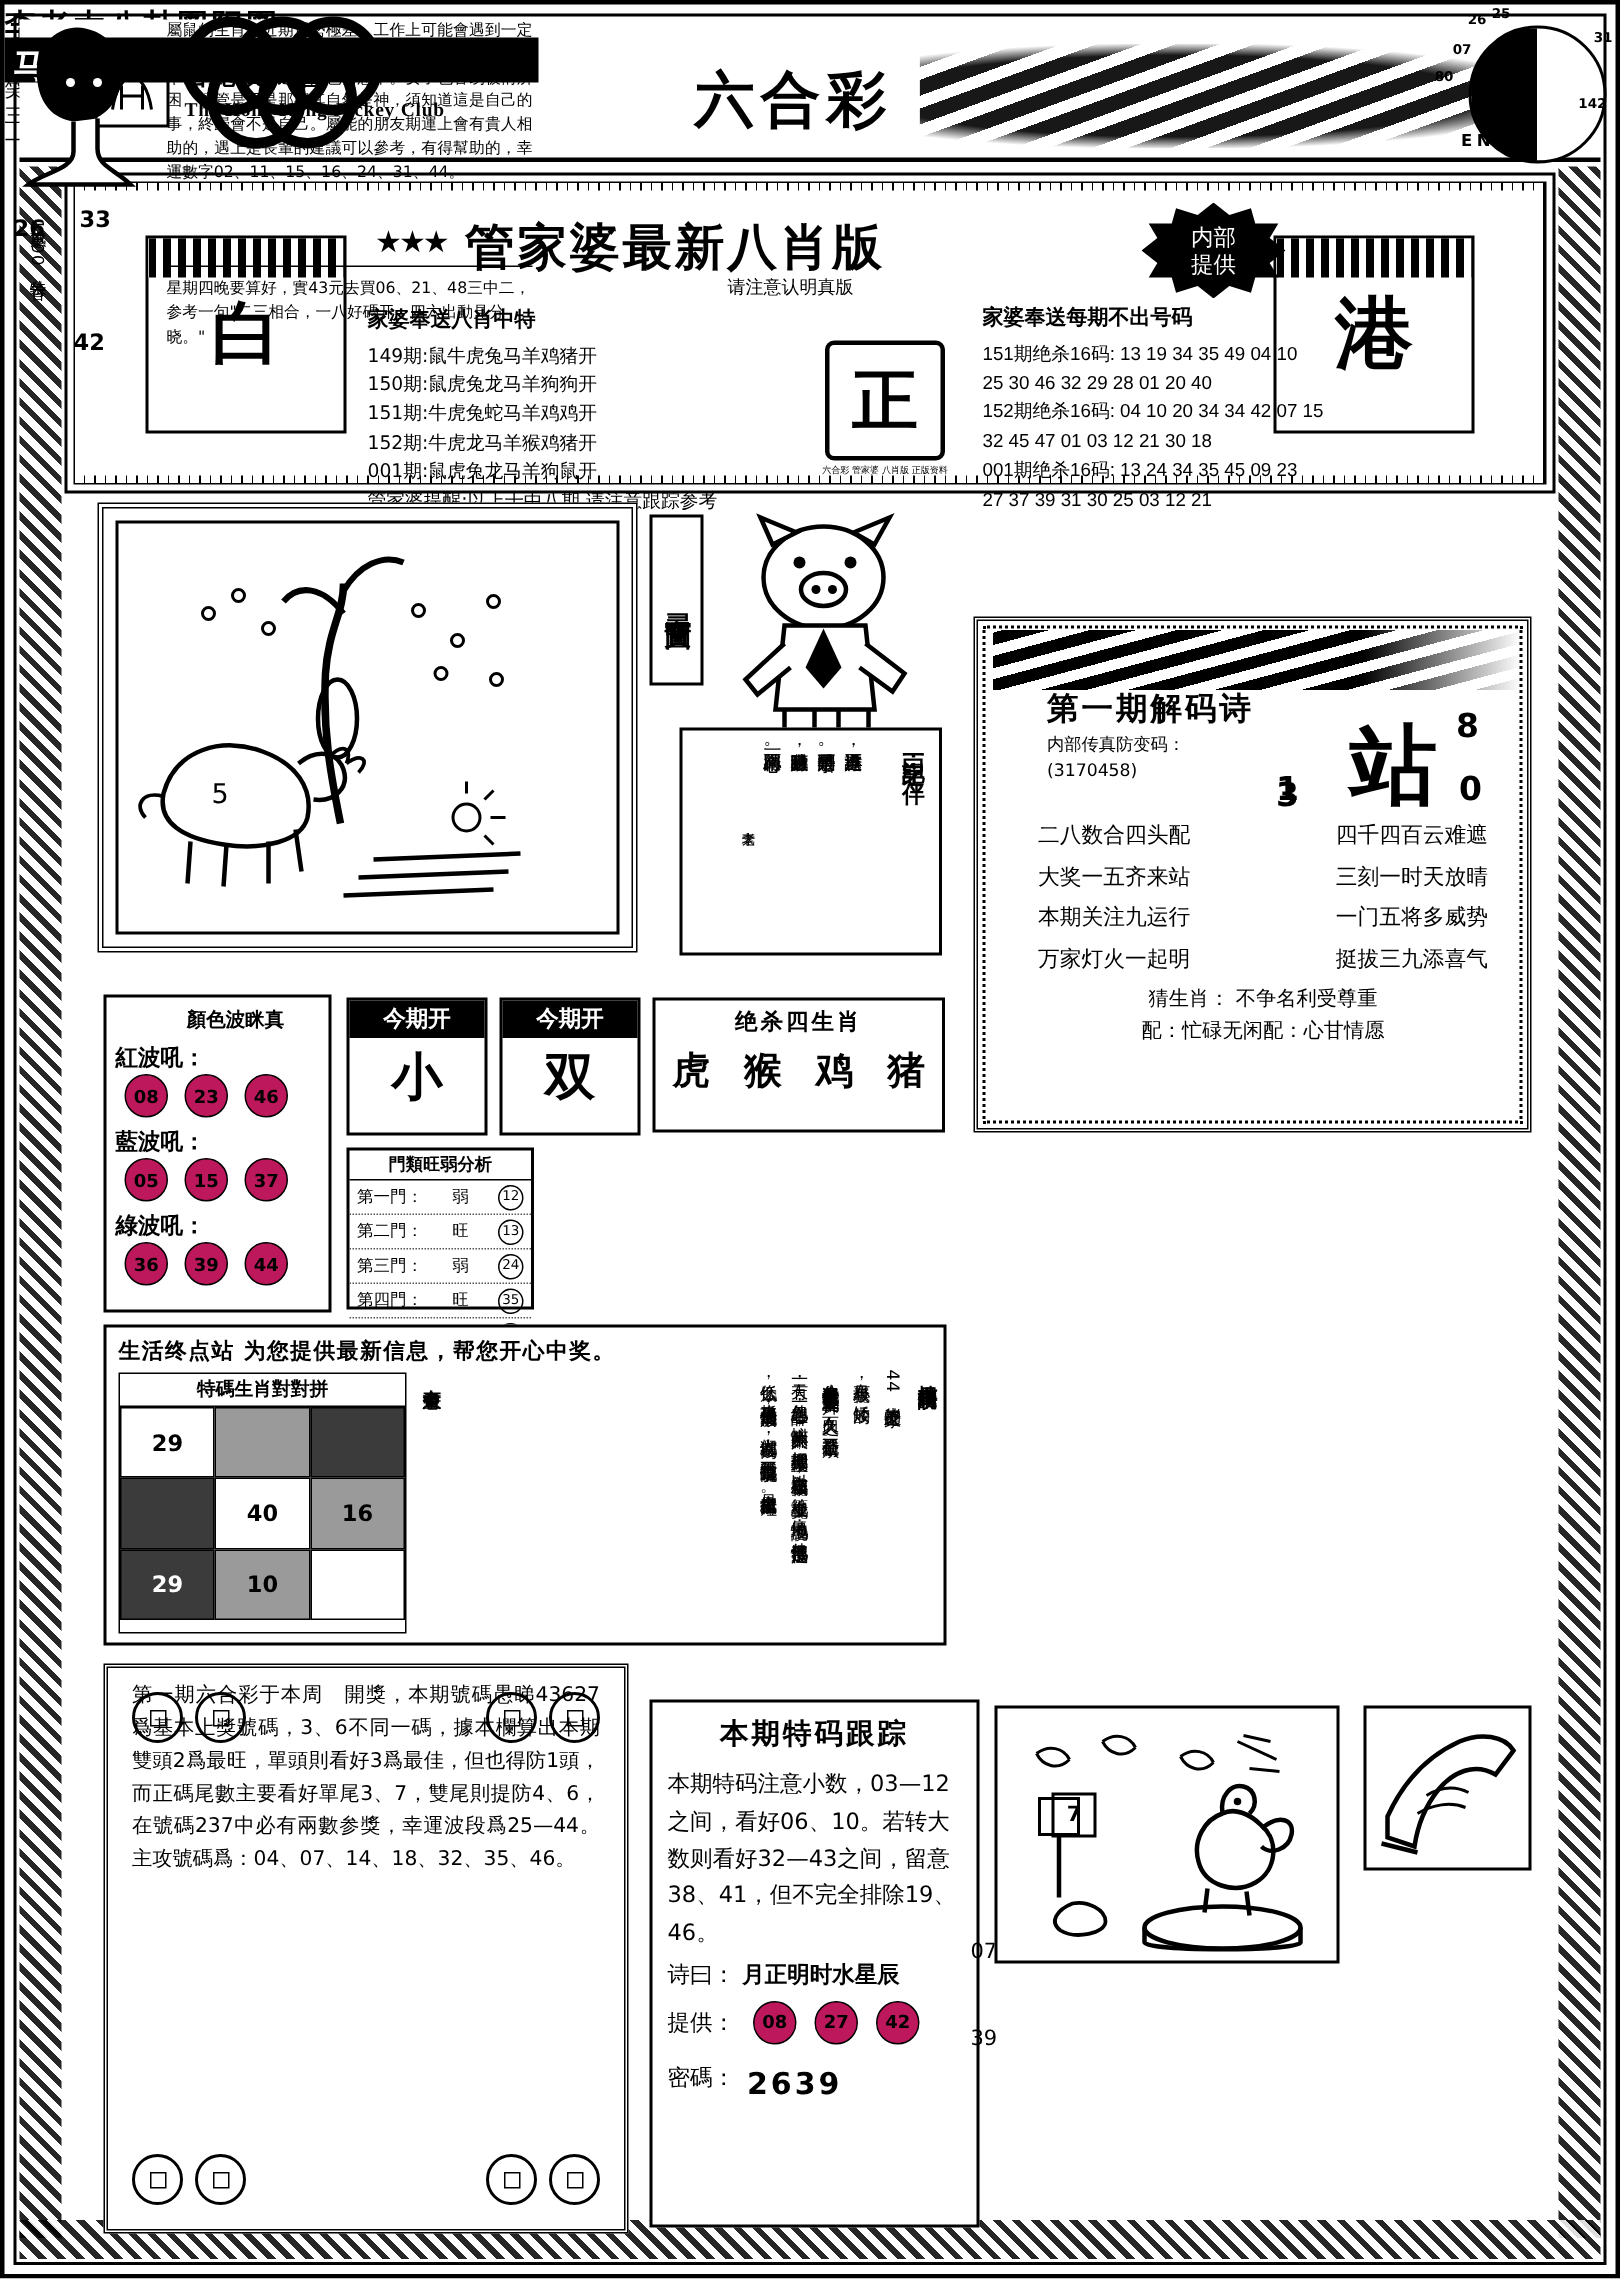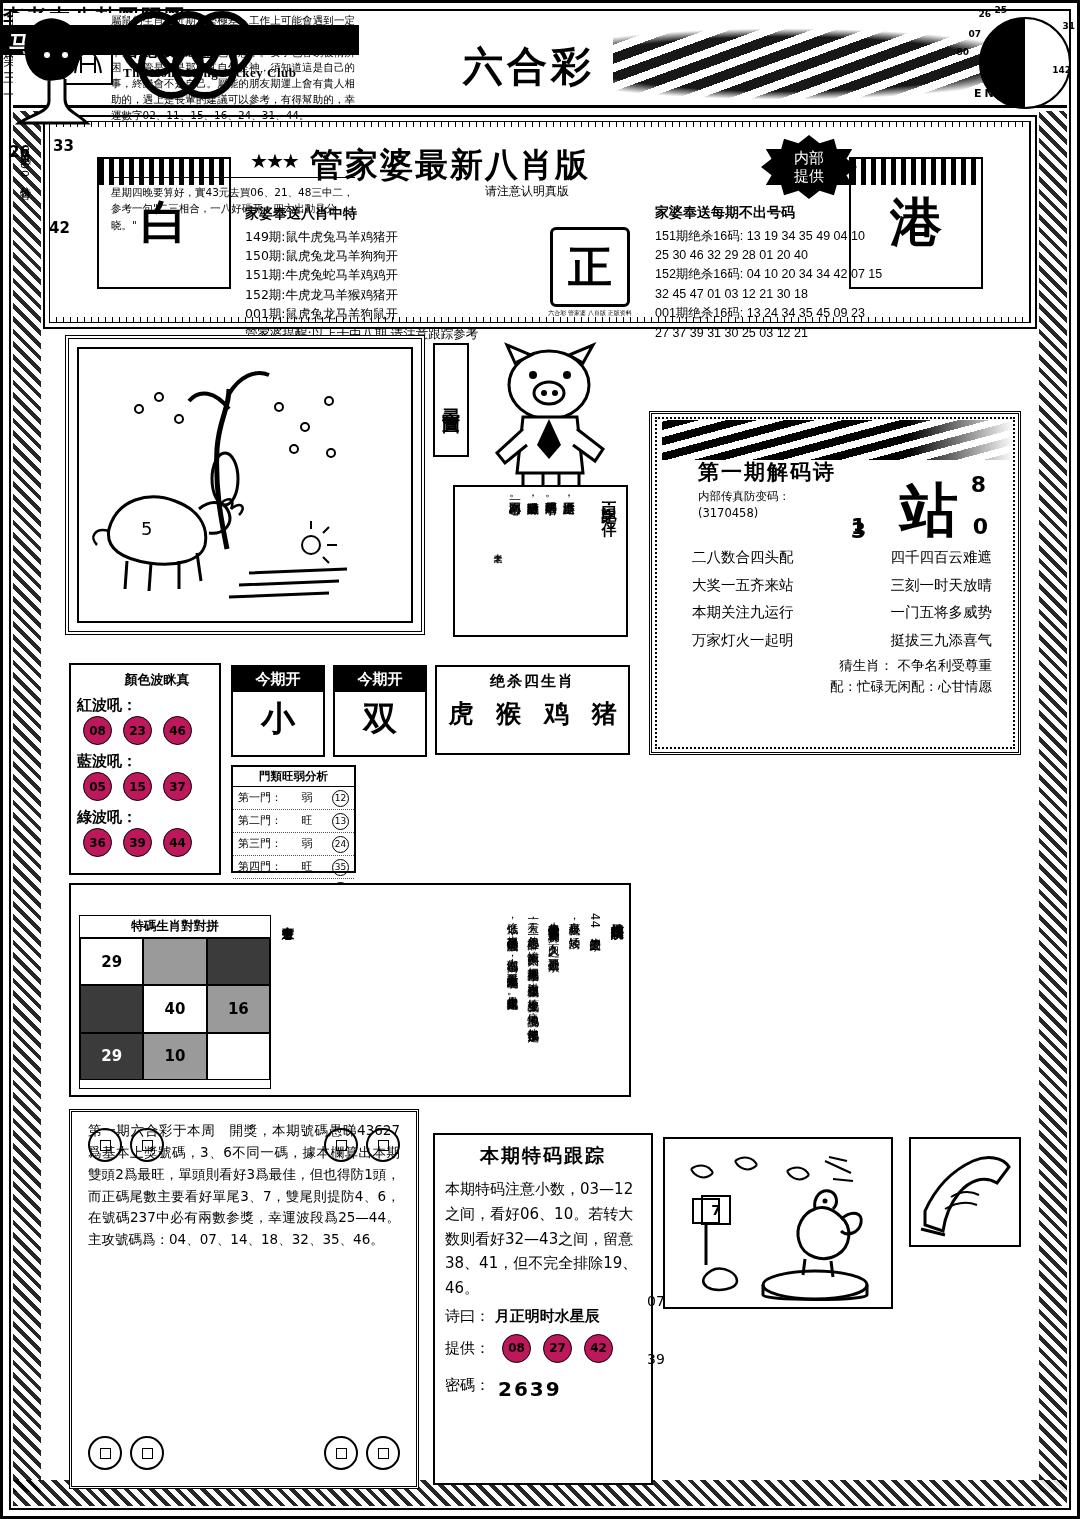--- a/index.html
+++ b/index.html
@@ -143,7 +143,7 @@
   .poem-d3{position:absolute;right:152px;top:100px;font-size:22px;font-weight:bold;}
   .poem-grid{position:absolute;left:40px;top:130px;width:300px;}
   .poem-row{display:flex;justify-content:space-between;font-size:14.5px;line-height:1.9;}
-  .poem-foot{display:flex;justify-content:flex-end;font-size:13.5px;margin-top:3px;}
+  .poem-foot{display:flex;justify-content:center;font-size:13.5px;margin-top:3px;}
   .poem-frame-deco{position:absolute;inset:3px;border:2px dotted #000;pointer-events:none;}
 
   

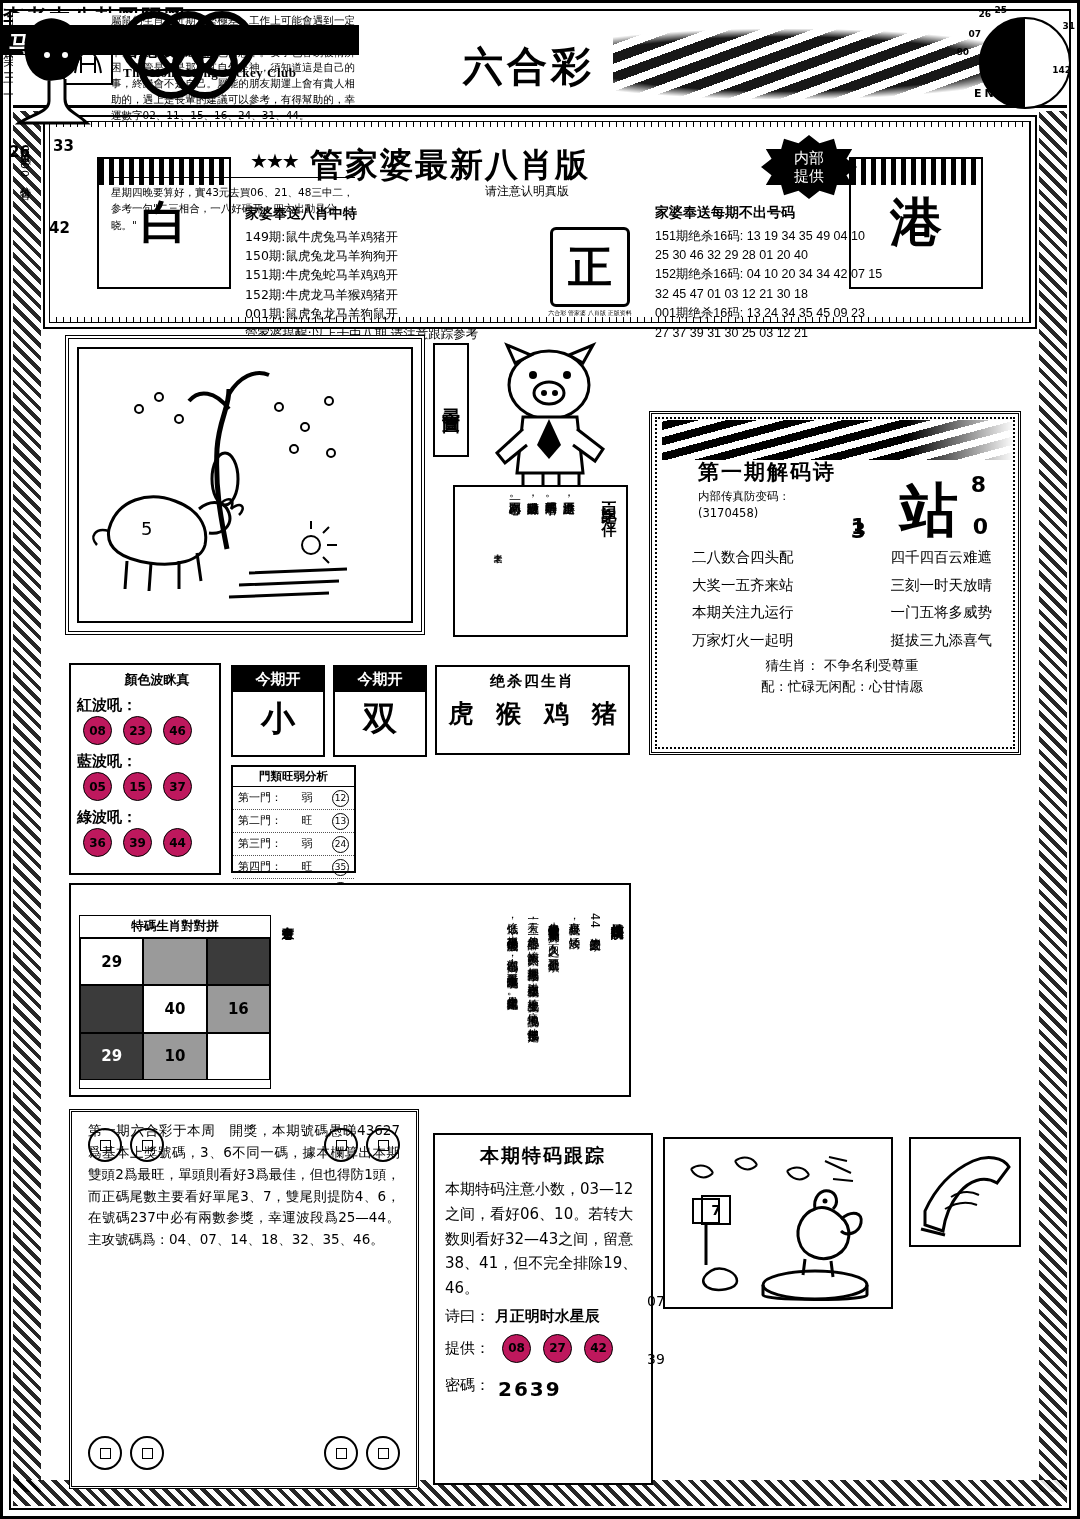--- a/index.html
+++ b/index.html
@@ -387,6 +387,7 @@
   </div>
 
   <div class="box" id="life">
+    <div class="life-hd">生活终点站  为您提供最新信息，帮您开心中奖。</div>
     <div id="life-table">
       <div class="lt-hd">特碼生肖對對拼</div>
       <div class="lt-grid">

